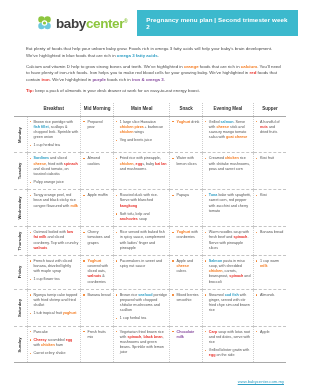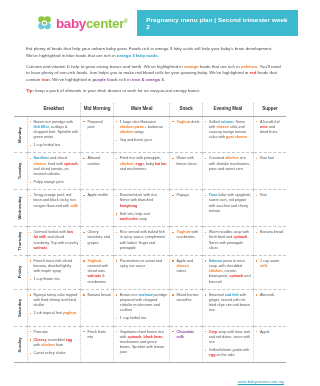--- a/index.html
+++ b/index.html
@@ -19,7 +19,7 @@
   .logo { display: flex; align-items: center; gap: 3px; }
   .logo-mark { width: 17px; height: 17px; position: relative; }
   .logo-text { font-size: 13.5px; font-weight: bold; letter-spacing: -0.4px; }
-  .logo-text .baby { color: #ec4899; }
+  .logo-text .baby { color: #404040; }
   .logo-text .center { color: #8dc63f; }
   .logo-text .tm { font-size: 5px; vertical-align: super; color: #8dc63f; }
 

